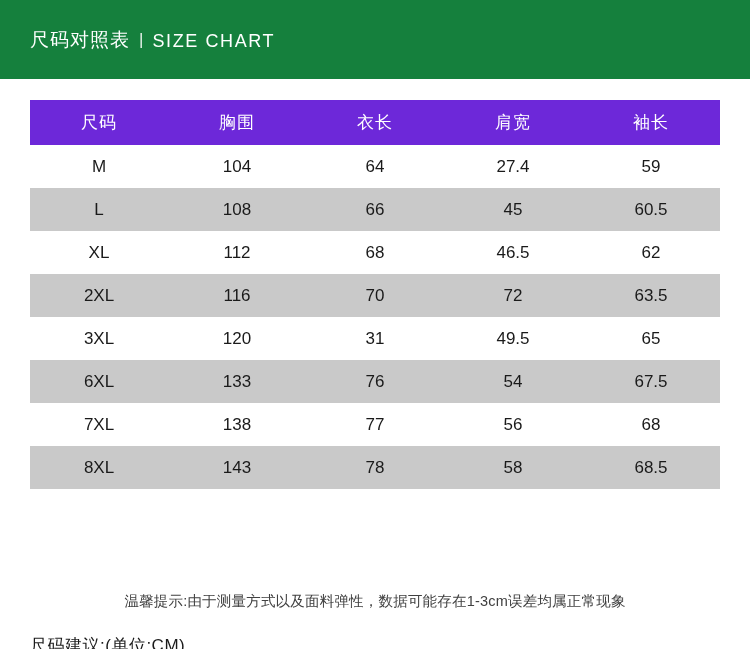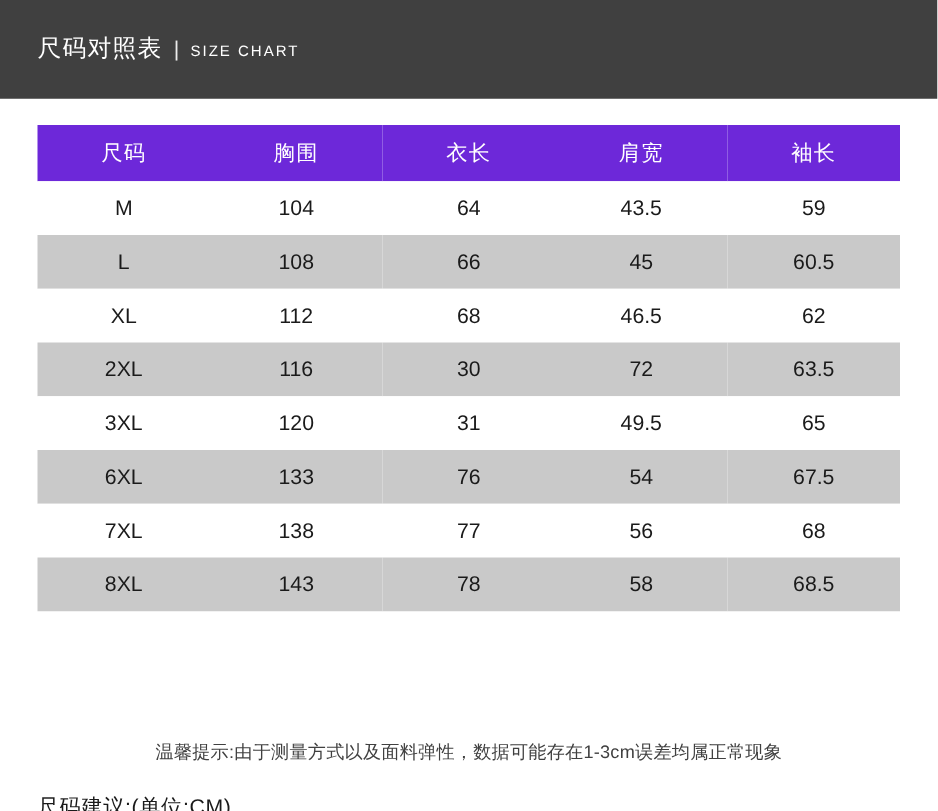--- a/index.html
+++ b/index.html
@@ -29,7 +29,7 @@
     top: 0;
     width: 750px;
     height: 79px;
-    background: #404040;
+    background: #15803d;
     text-align: center;
   }
   .header-inner {

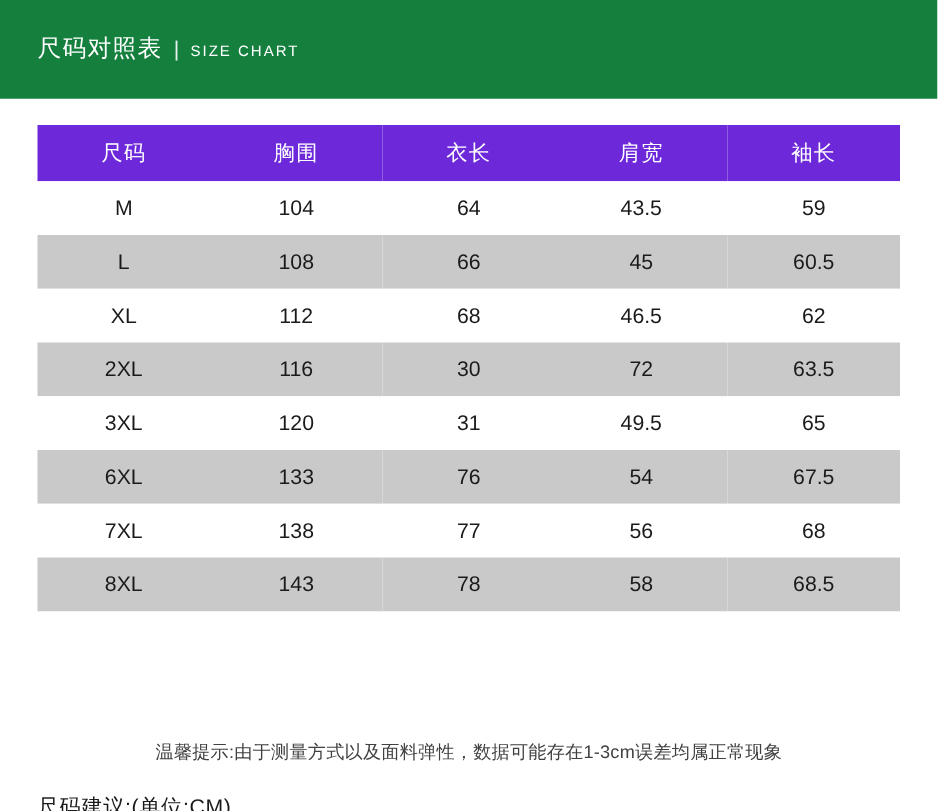--- a/index.html
+++ b/index.html
@@ -57,7 +57,7 @@
   }
   .header-title-en {
     color: #ffffff;
-    font-size: 12px;
+    font-size: 18px;
     letter-spacing: 1.6px;
     line-height: 1;
     padding-top: 3px;

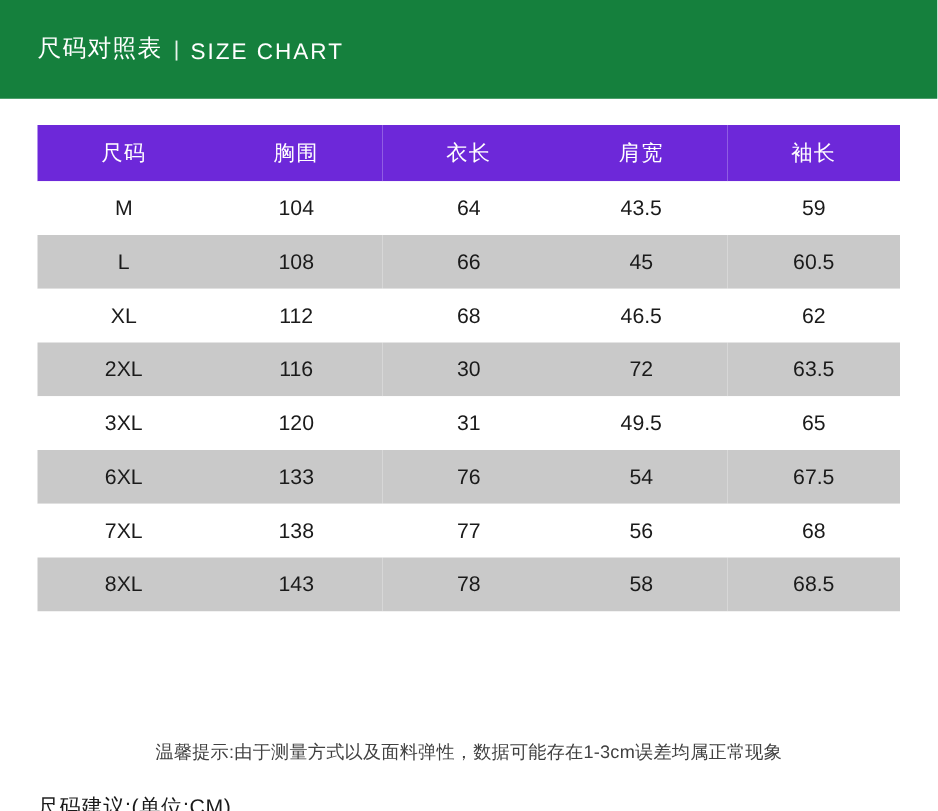--- a/index.html
+++ b/index.html
@@ -151,7 +151,7 @@
           <td>M</td>
           <td>104</td>
           <td>64</td>
-          <td>43.5</td>
+          <td>27.4</td>
           <td>59</td>
         </tr>
         <tr class="row-dark">

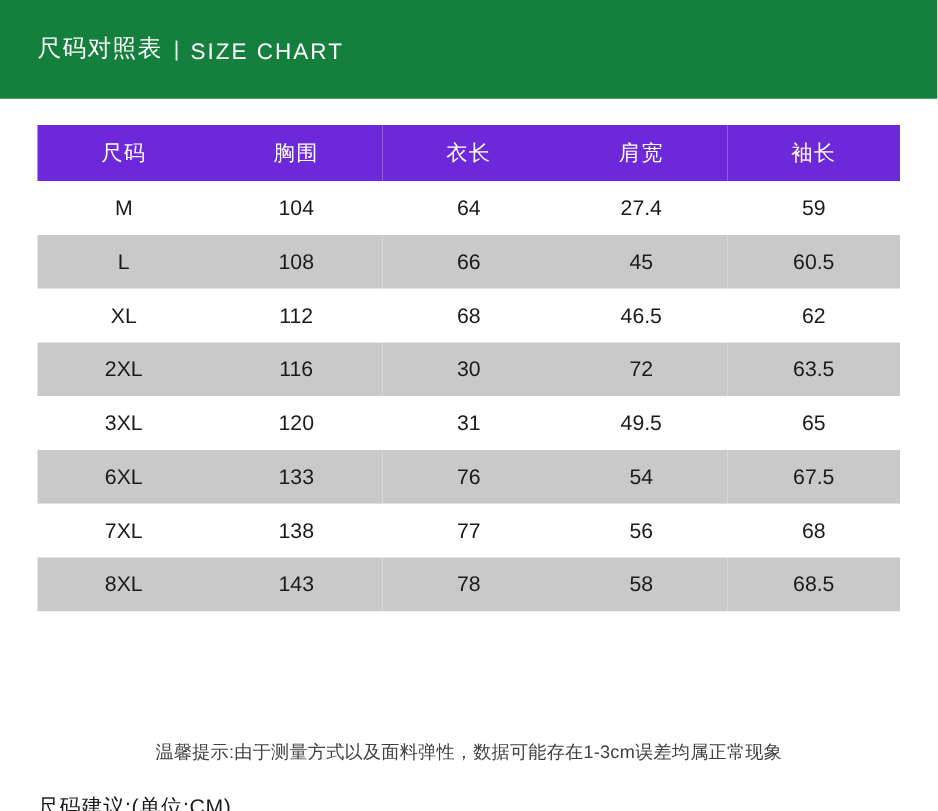--- a/index.html
+++ b/index.html
@@ -171,7 +171,7 @@
         <tr class="row-dark">
           <td>2XL</td>
           <td>116</td>
-          <td>30</td>
+          <td>70</td>
           <td>72</td>
           <td>63.5</td>
         </tr>

